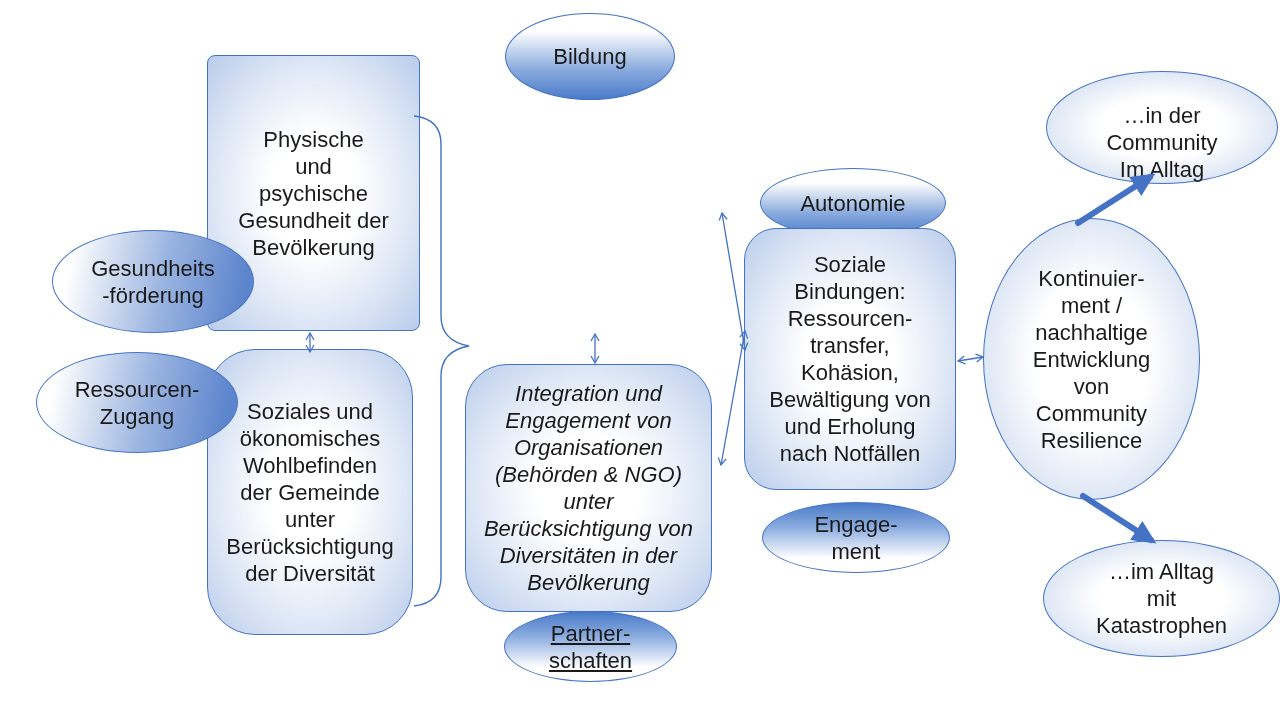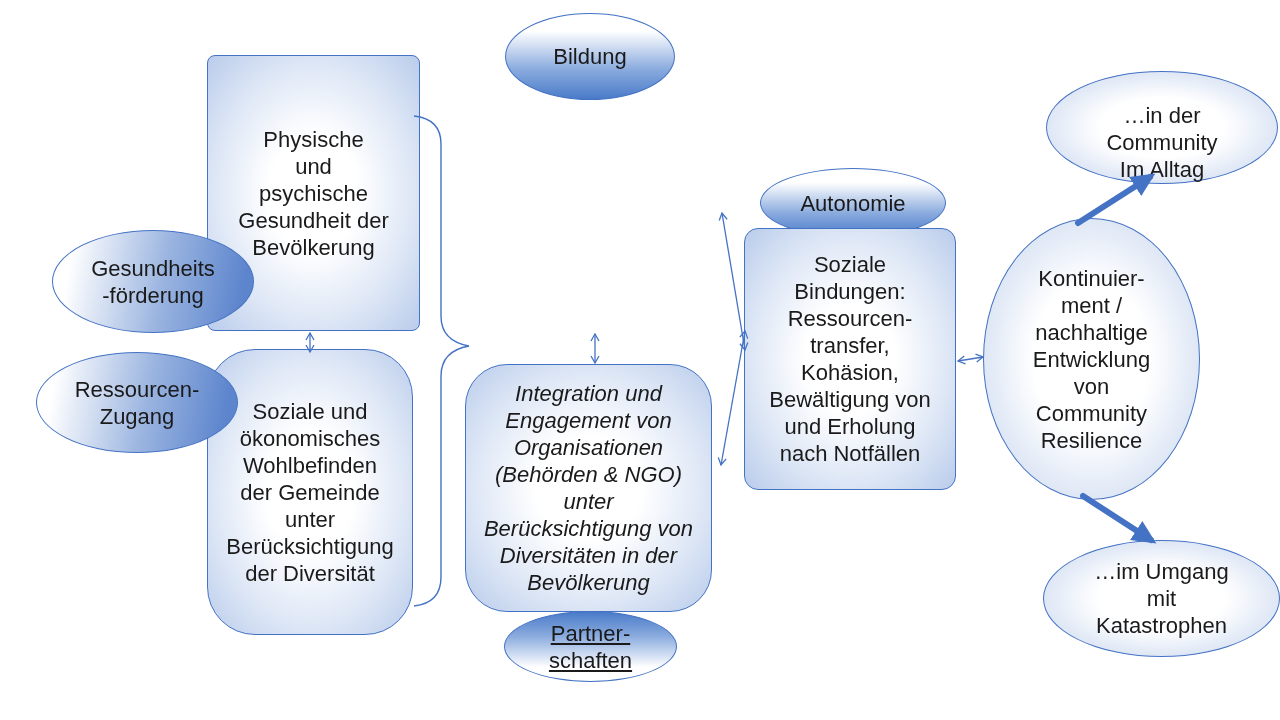--- a/index.html
+++ b/index.html
@@ -84,7 +84,7 @@
 Bevölkerung</span>
   </div>
 
-  <div class="node box" style="left:744px;top:228px;width:212px;height:262px;border-radius:14px;">
+  <div class="node box" style="left:744px;top:228px;width:212px;height:262px;border-radius:32px;">
     <span class="txt">Soziale
 Bindungen:
 Ressourcen-

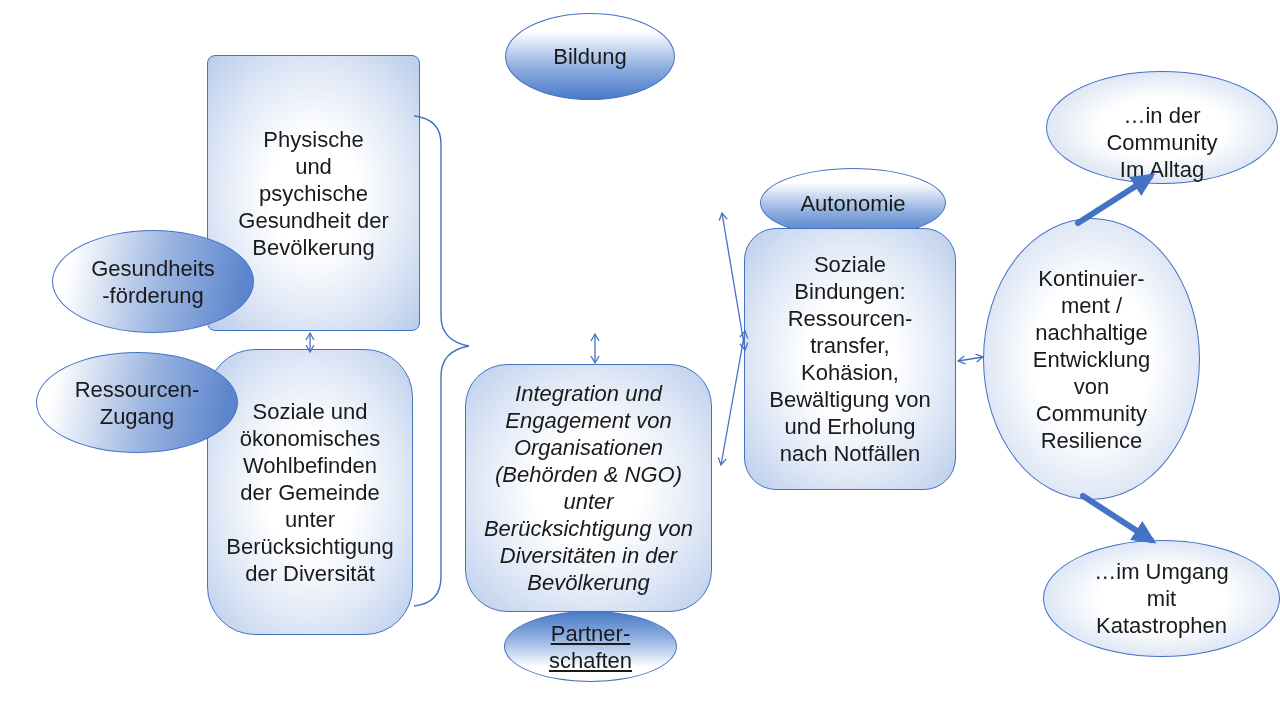--- a/index.html
+++ b/index.html
@@ -63,7 +63,7 @@
   </div>
 
   <div class="node box" style="left:207px;top:349px;width:206px;height:286px;border-radius:48px;">
-    <span class="txt">Soziale und
+    <span class="txt">Soziales und
 ökonomisches
 Wohlbefinden
 der Gemeinde

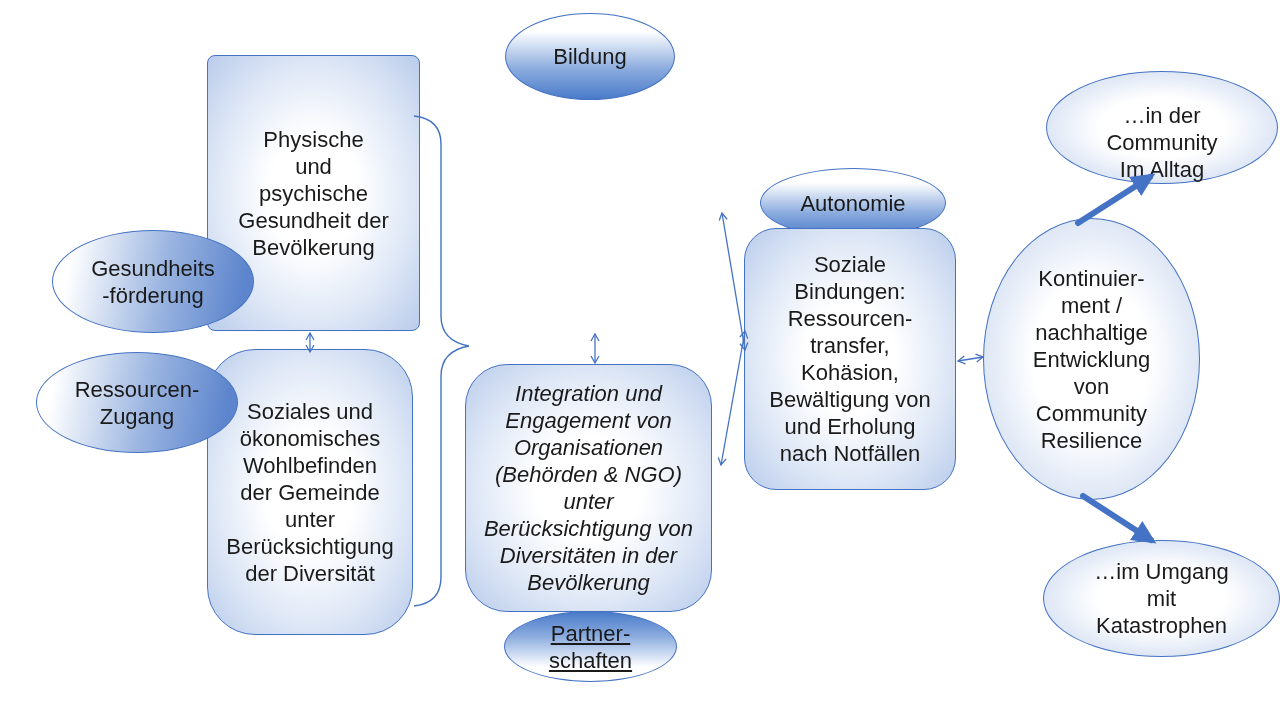--- a/index.html
+++ b/index.html
@@ -53,6 +53,10 @@
 schaften</span>
   </div>
 
+  <div class="node ellipse el-up" style="left:762px;top:502px;width:188px;height:71px;">
+    <span class="txt">Engage-
+ment</span>
+  </div>
 
   <div class="node box" style="left:207px;top:55px;width:213px;height:276px;border-radius:8px;">
     <span class="txt">Physische

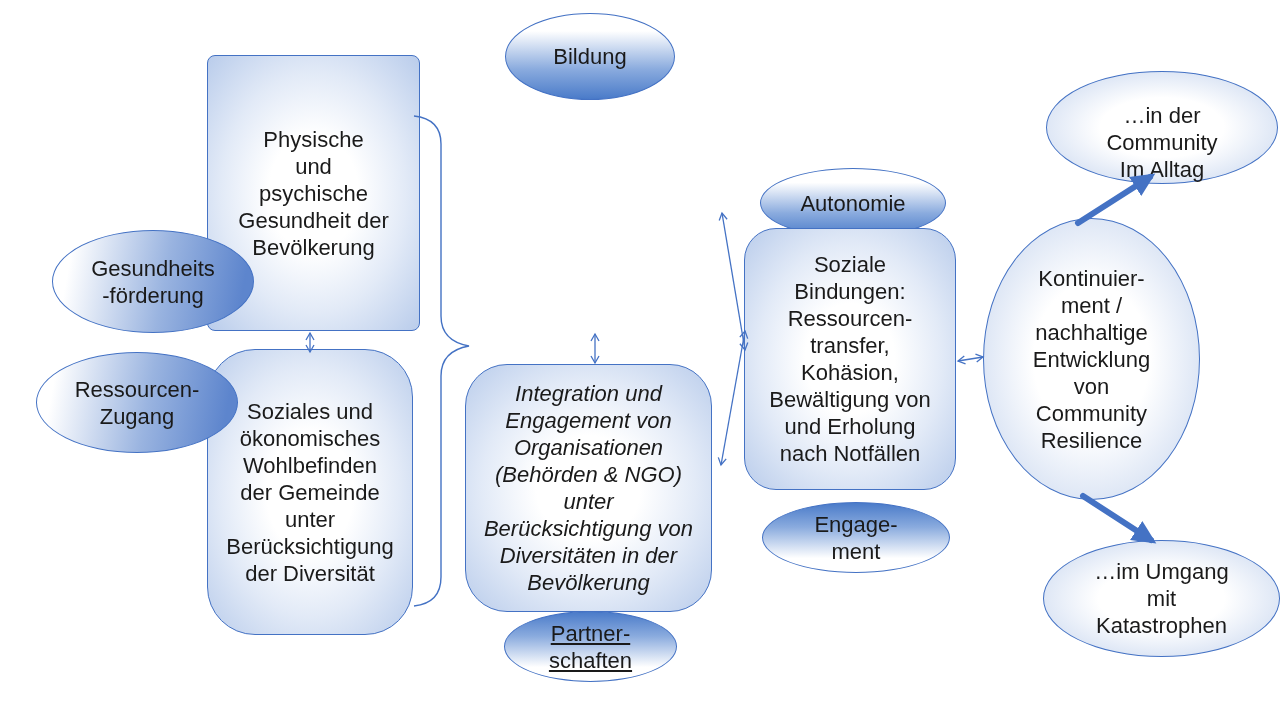--- a/index.html
+++ b/index.html
@@ -116,7 +116,7 @@
   </div>
 
   <div class="node ellipse el-radial" style="left:1043px;top:540px;width:237px;height:117px;">
-    <span class="txt">…im Umgang
+    <span class="txt">…im Alltag
 mit
 Katastrophen</span>
   </div>

